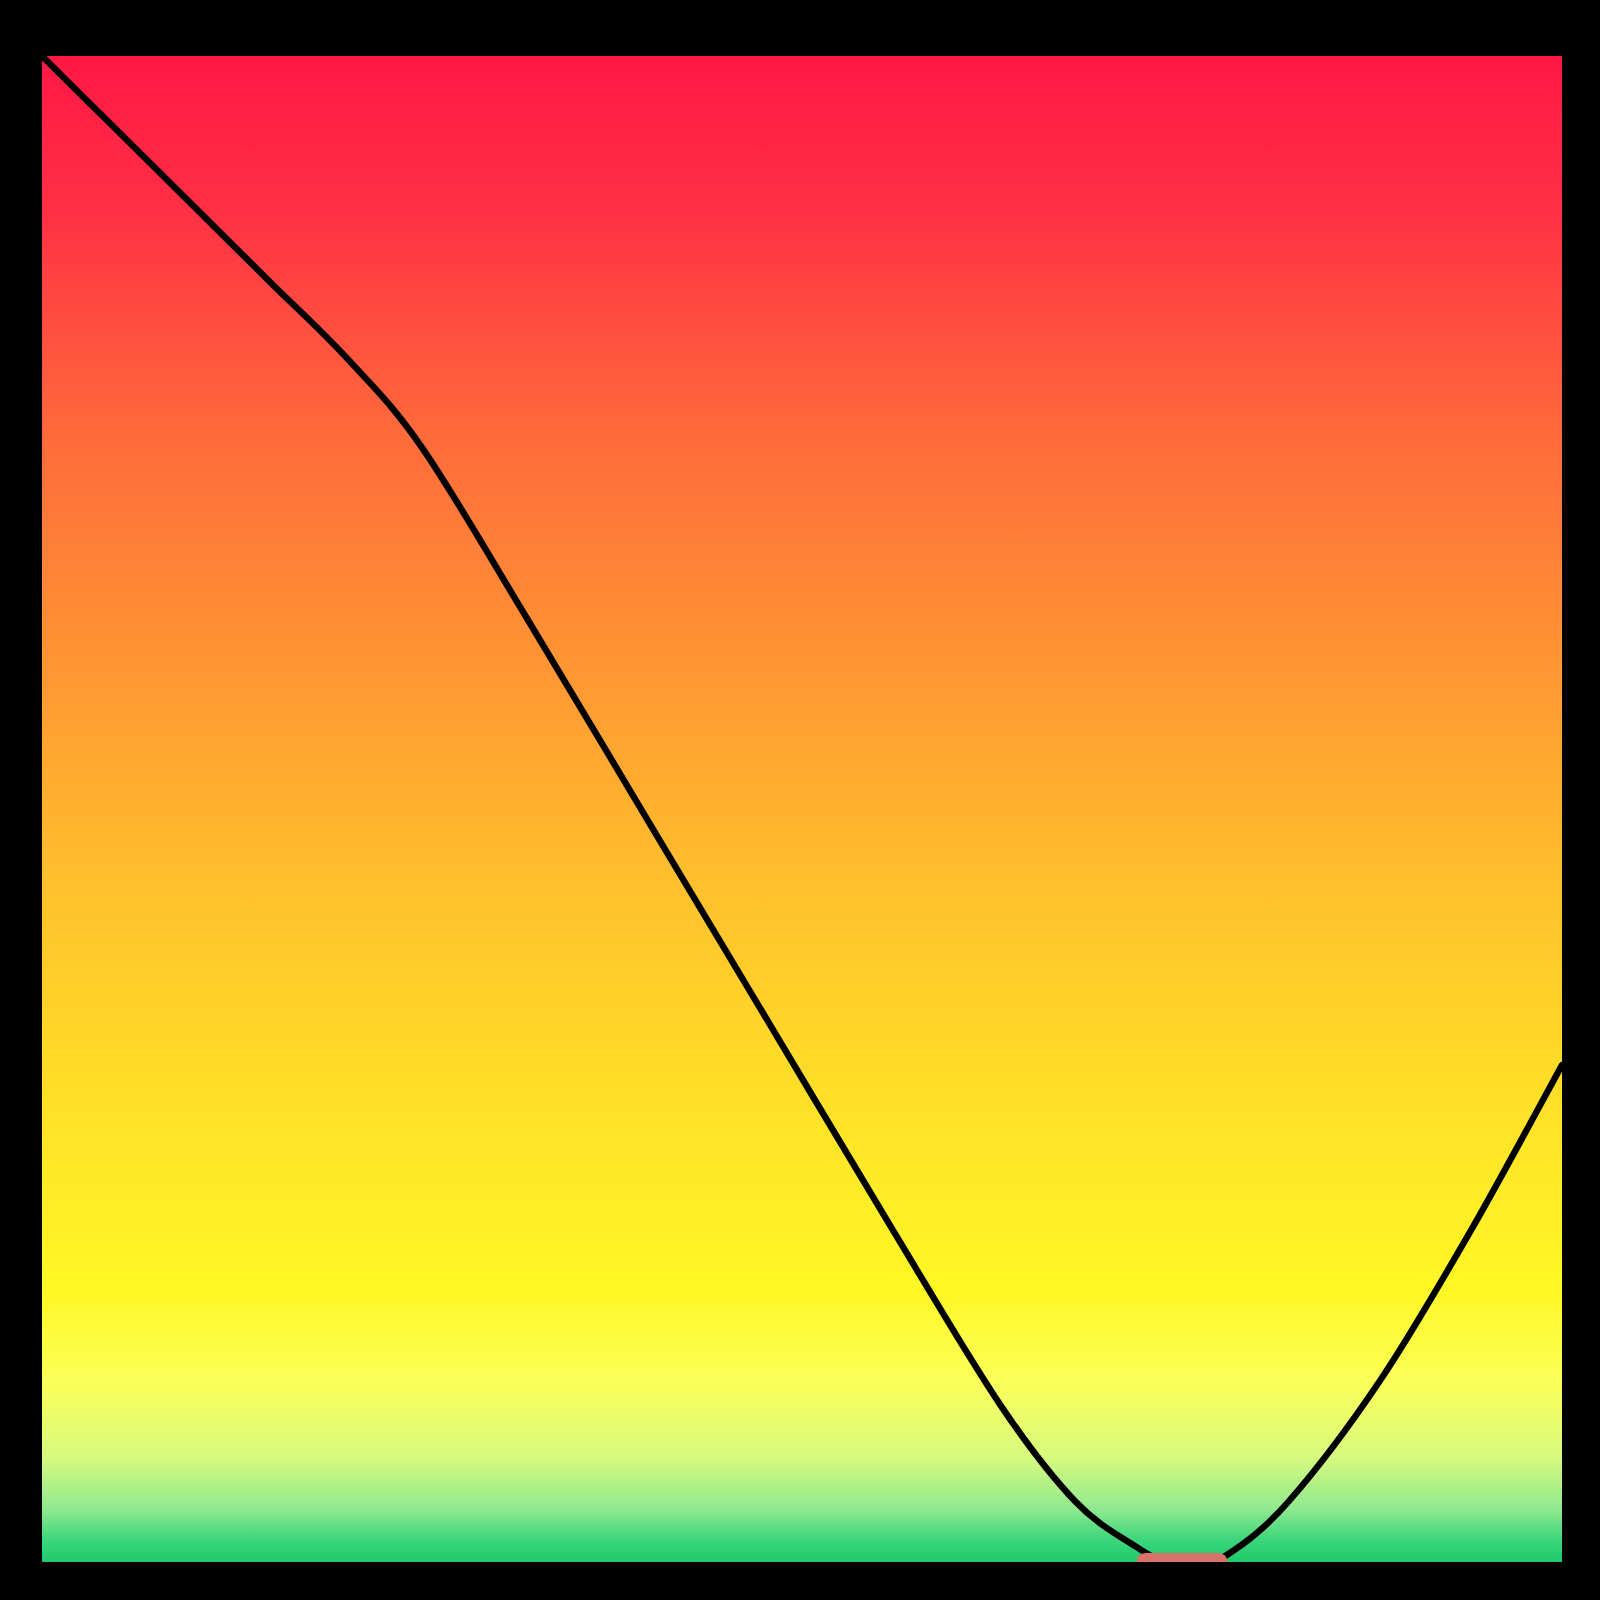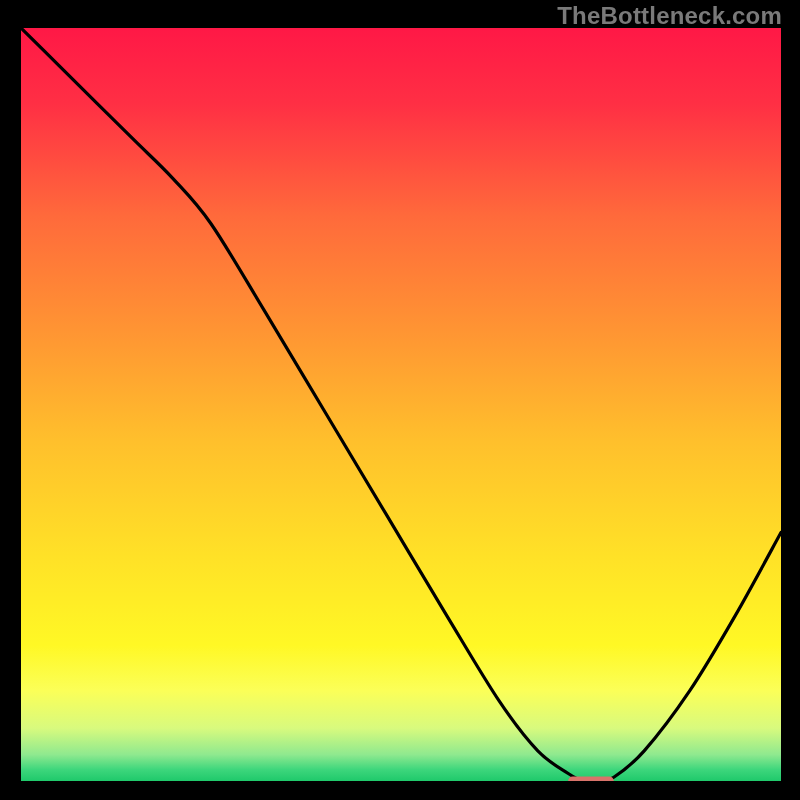--- a/index.html
+++ b/index.html
@@ -49,7 +49,6 @@
 <body>
 
 <div class="frame">
-  <div class="watermark">TheBottleneck.com</div>
 
   <svg class="plot" viewBox="0 0 100 100" preserveAspectRatio="none">
     <defs>

